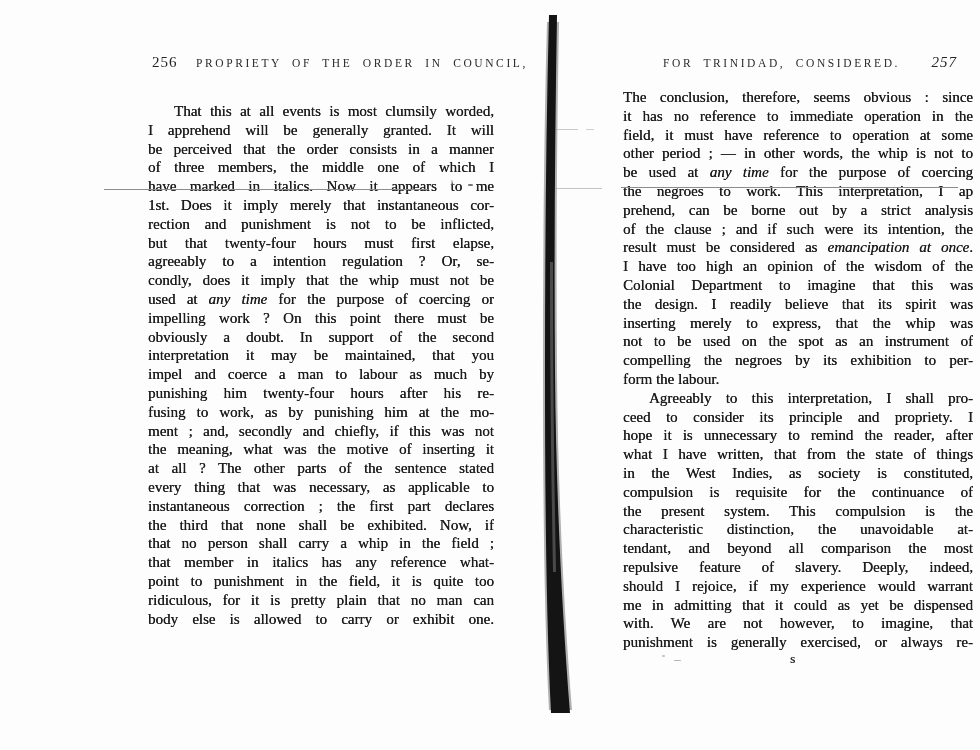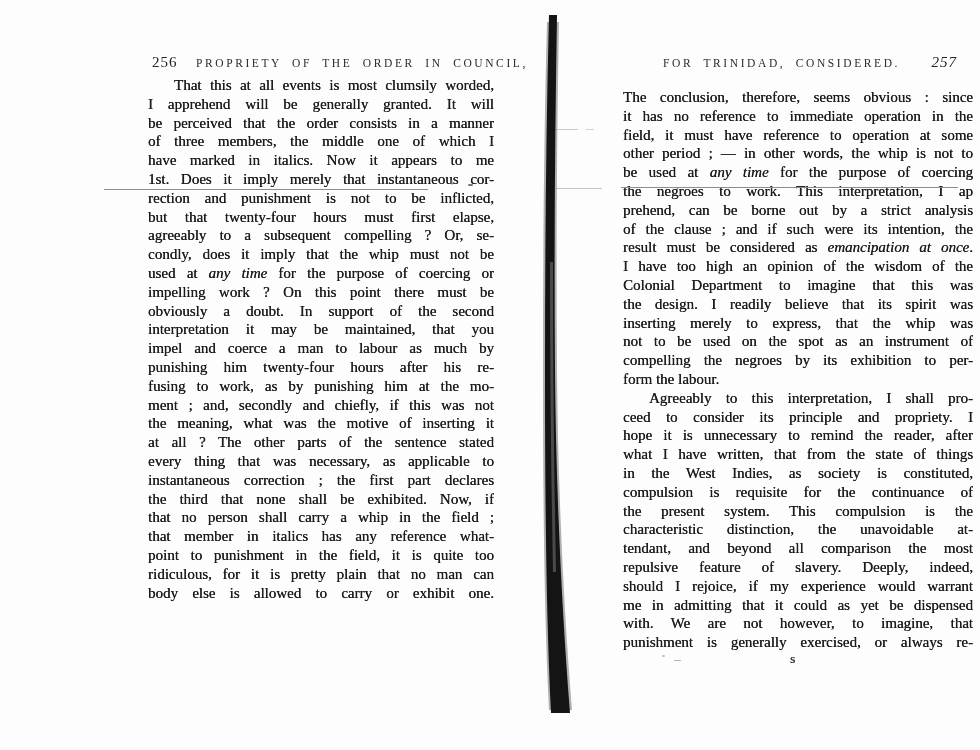--- a/index.html
+++ b/index.html
@@ -26,7 +26,7 @@
   #right-header .runtitle{left:40px;right:78px;}
   
   .body-col{position:absolute;}
-  #left-body{left:148px;top:76px;width:346px;}
+  #left-body{left:148px;top:102px;width:346px;}
   #right-body{left:623px;top:88px;width:350px;}
   .line{
     font-size:15px;line-height:18.8px;height:18.8px;

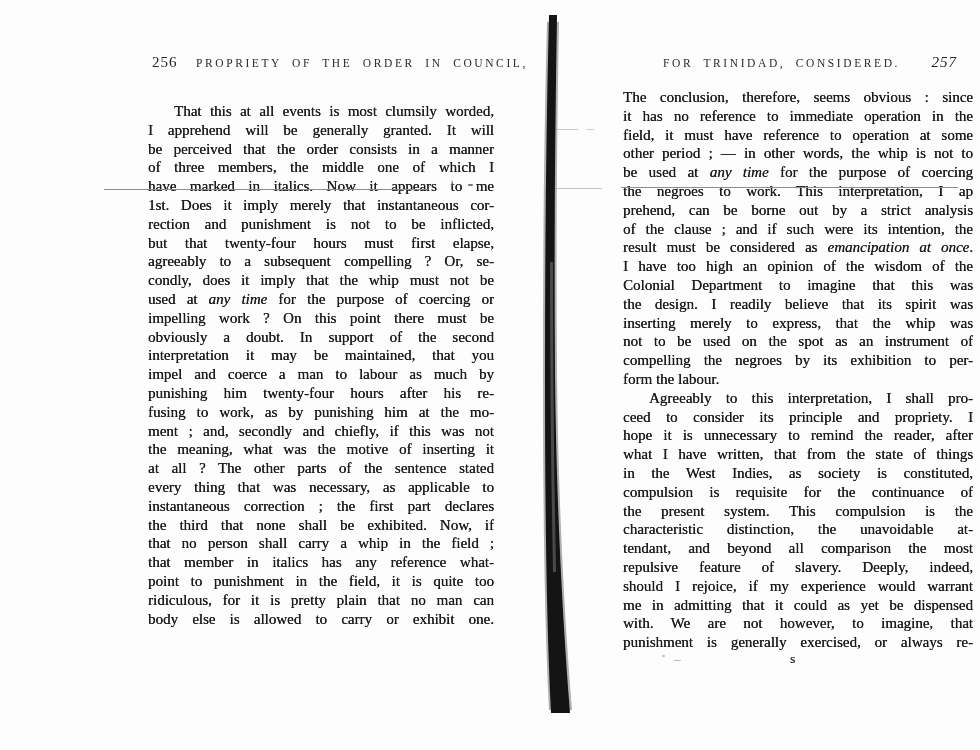--- a/index.html
+++ b/index.html
@@ -69,7 +69,7 @@
     <div class="line">1st. Does it imply merely that instantaneous cor-</div>
     <div class="line">rection and punishment is not to be inflicted,</div>
     <div class="line">but that twenty-four hours must first elapse,</div>
-    <div class="line">agreeably to a subsequent compelling ?  Or, se-</div>
+    <div class="line">agreeably to a intention regulation ?  Or, se-</div>
     <div class="line">condly, does it imply that the whip must not be</div>
     <div class="line">used at <em>any time</em> for the purpose of coercing or</div>
     <div class="line">impelling work ?  On this point there must be</div>

